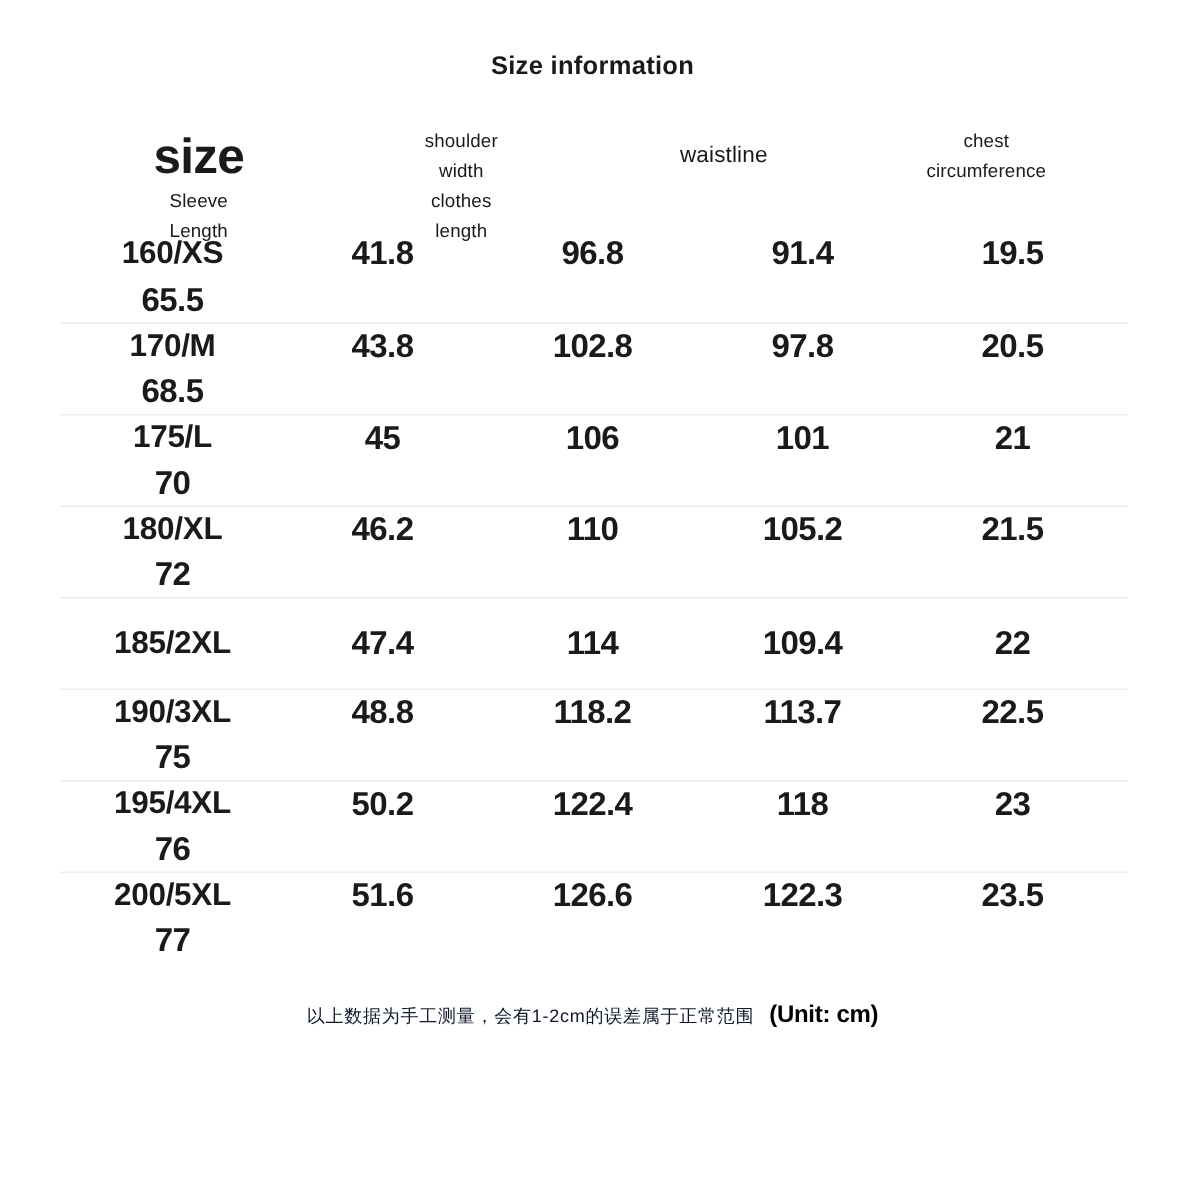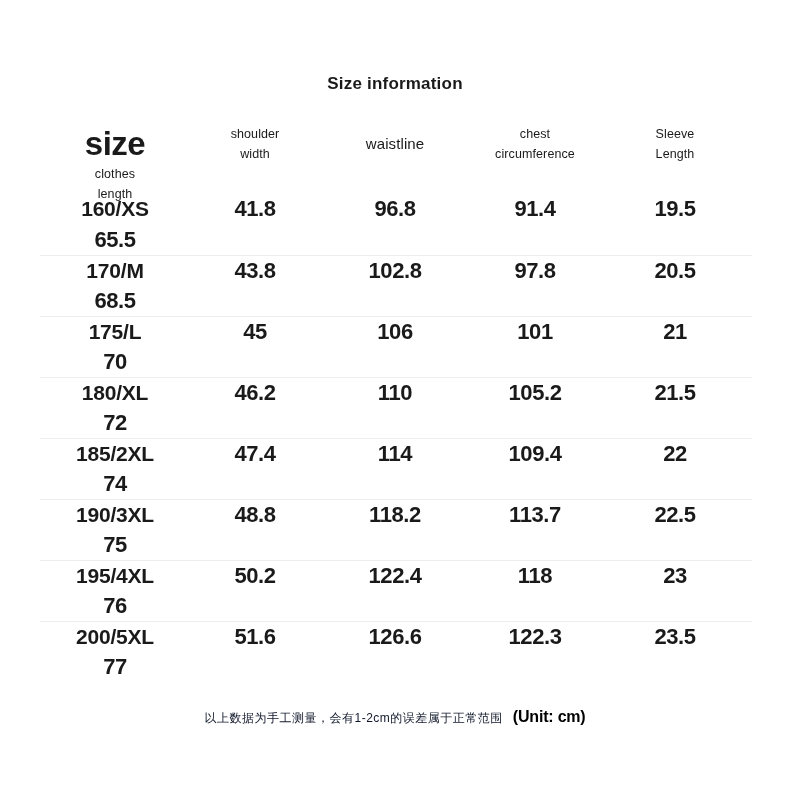--- a/index.html
+++ b/index.html
@@ -9,7 +9,7 @@
     -webkit-font-smoothing:antialiased;
   }
   .title{
-    margin:0;padding-top:73px;height:22px;line-height:22px;
+    margin:0;padding-top:33px;height:22px;line-height:22px;
     text-align:center;font-size:17px;font-weight:700;letter-spacing:.2px;
   }
   .size-table{

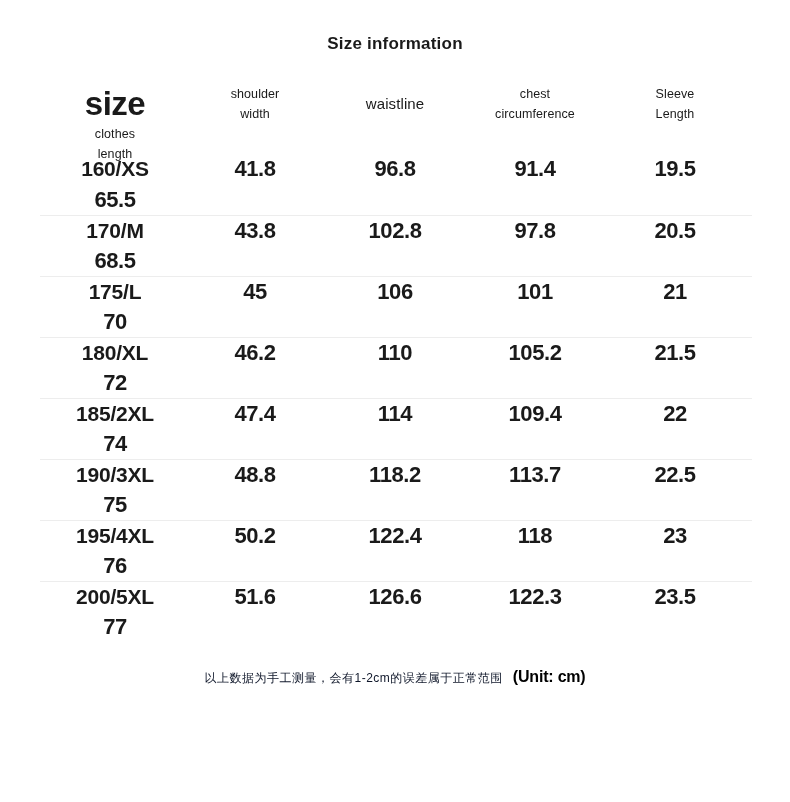--- a/index.html
+++ b/index.html
@@ -16,7 +16,7 @@
     margin:29px 0 0 40px;width:712px;
   }
   .hrow{
-    display:grid;grid-template-columns:repeat(5,1fr);align-items:center;
+    display:grid;grid-template-columns:repeat(4,1fr);align-items:center;
     height:70px;padding:0 7px 0 5px;box-sizing:border-box;
   }
   .size-h{

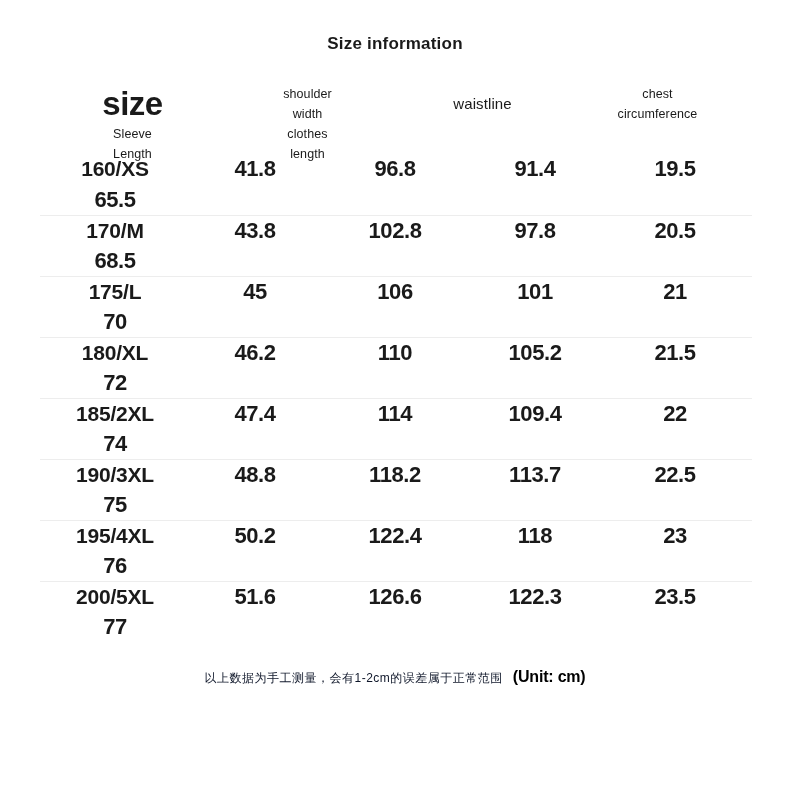--- a/index.html
+++ b/index.html
@@ -100,7 +100,6 @@
         <div class="cell">114</div>
         <div class="cell">109.4</div>
         <div class="cell">22</div>
-        <div class="cell">74</div>
       </div>
       <div class="trow">
         <div class="cell sizecell">190/3XL</div>

